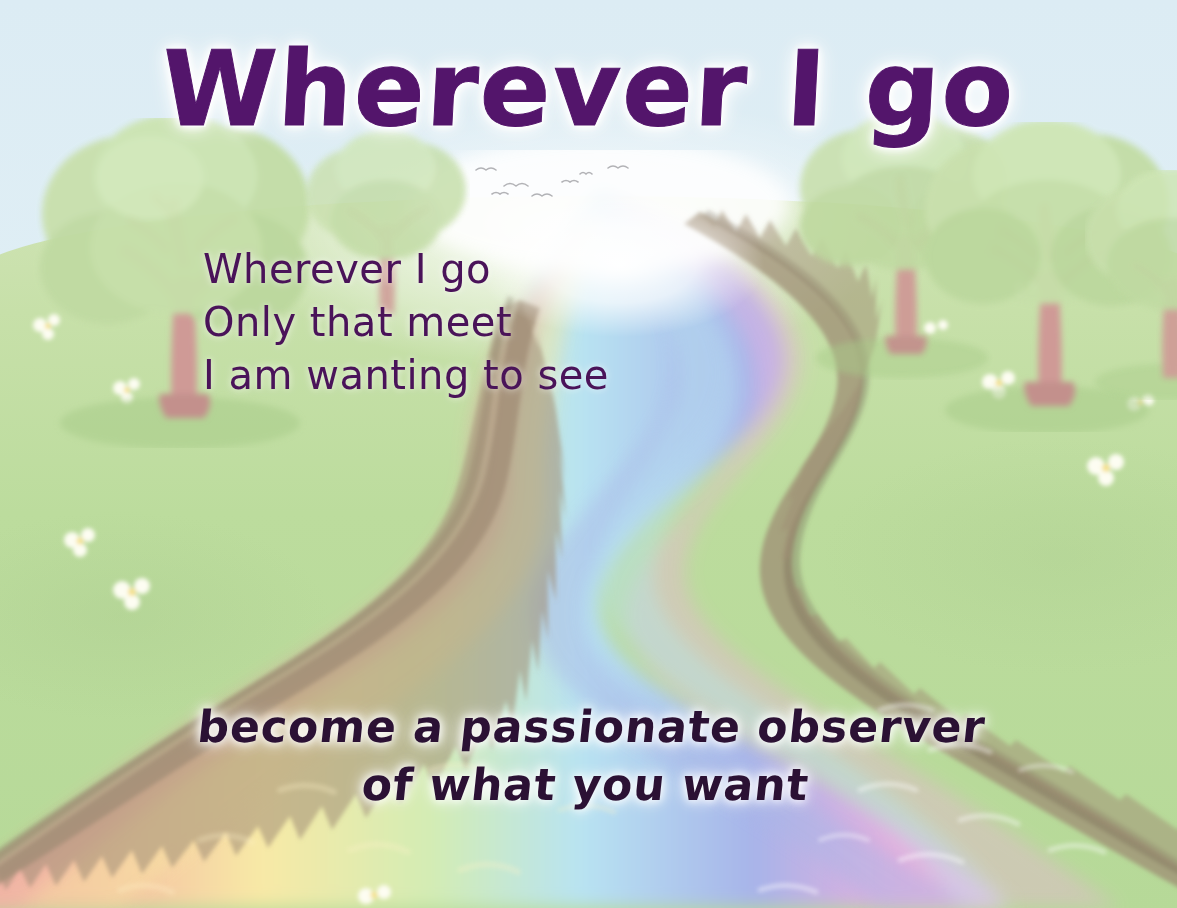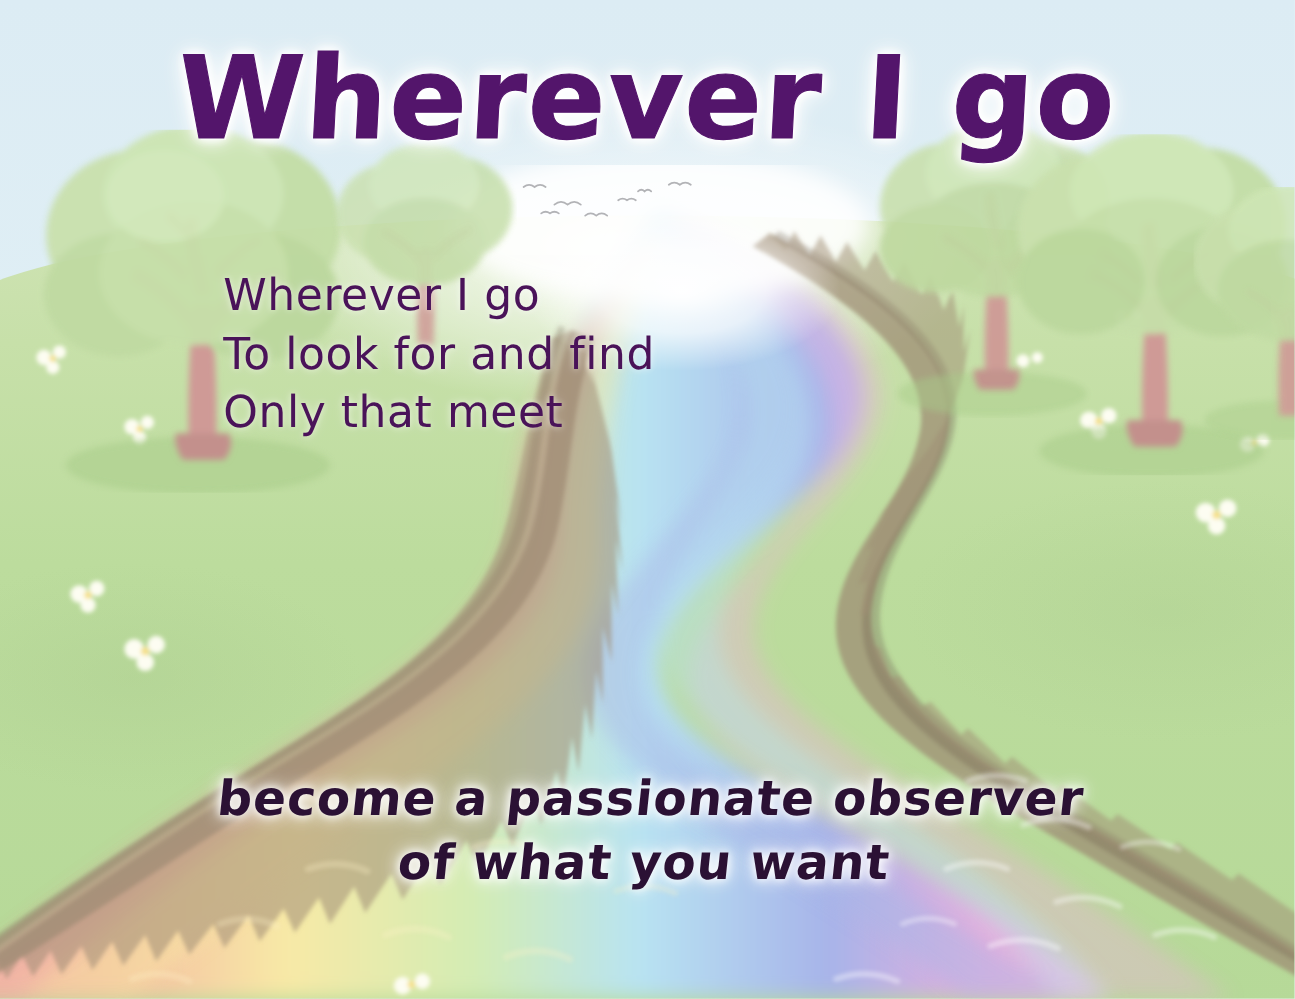--- a/index.html
+++ b/index.html
@@ -402,7 +402,6 @@
 
   <div id="poem">
     <div class="line">Wherever I go</div>
-    <div class="line">To look for and find</div>
     <div class="line">Only that meet</div>
   </div>
 

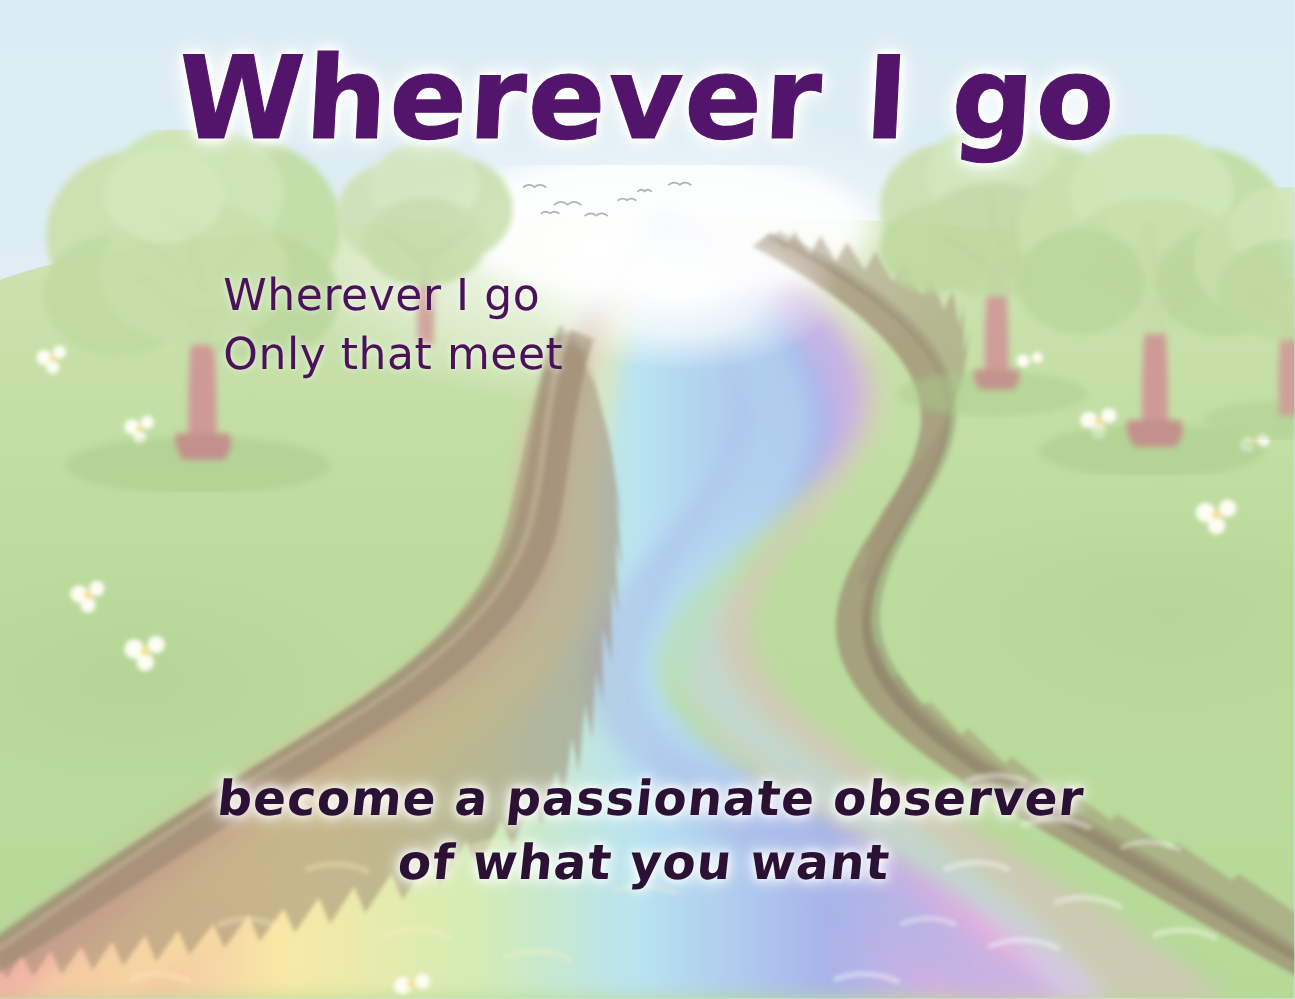--- a/index.html
+++ b/index.html
@@ -403,6 +403,7 @@
   <div id="poem">
     <div class="line">Wherever I go</div>
     <div class="line">Only that meet</div>
+    <div class="line">I am wanting to see</div>
   </div>
 
   <div id="tagline">

